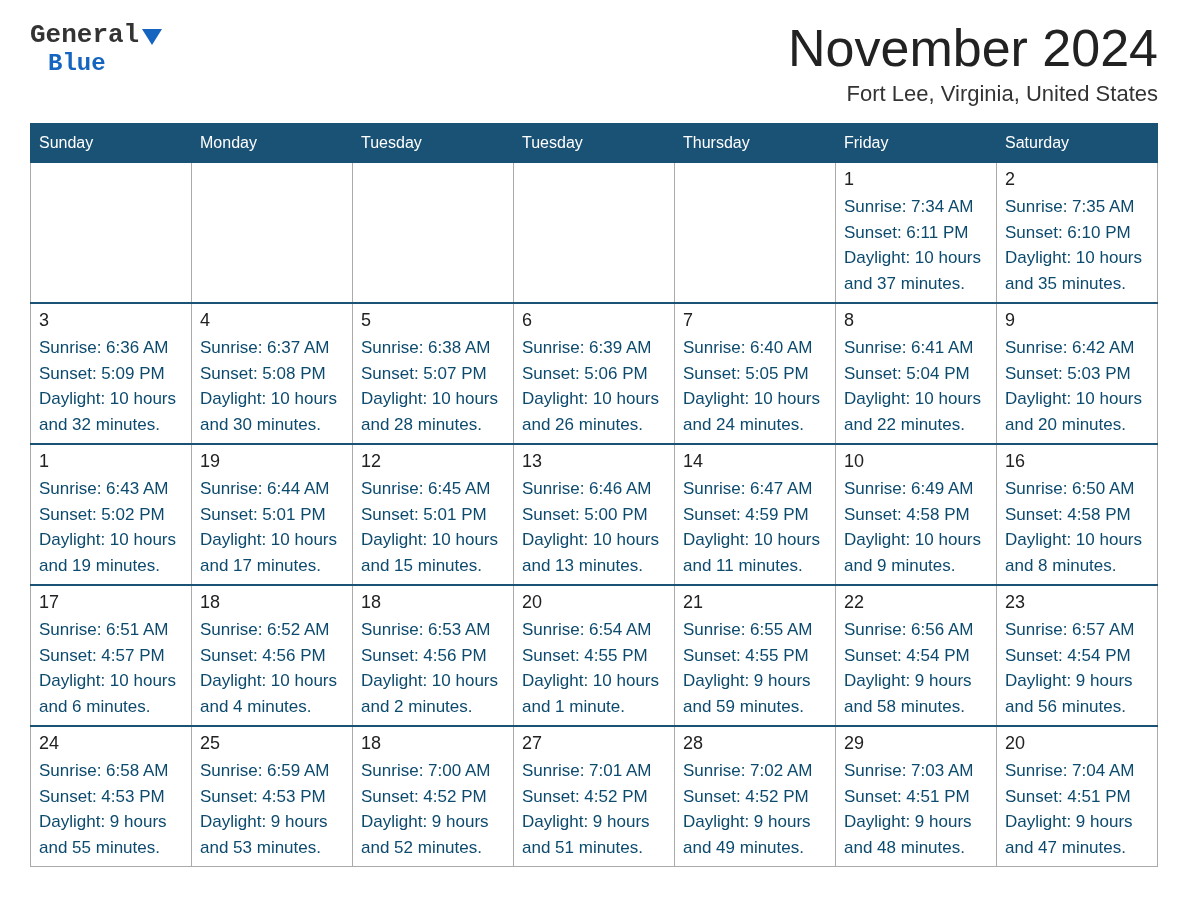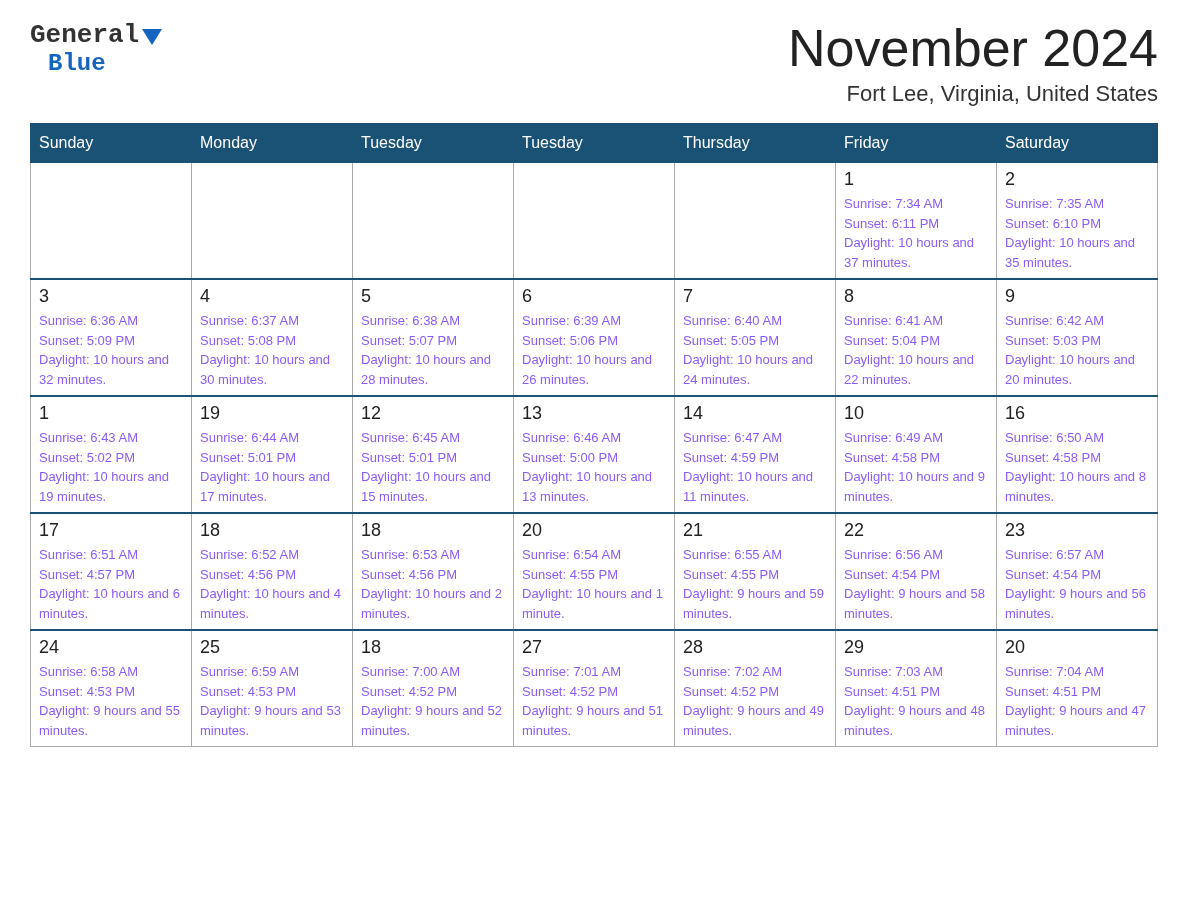--- a/index.html
+++ b/index.html
@@ -66,8 +66,8 @@
       margin-bottom: 4px;
     }
     .day-info {
-      font-size: 13px;
-      color: #8b5cf6;
+      font-size: 17px;
+      color: #0c4a6e;
       line-height: 1.5;
     }
     .empty-cell {

